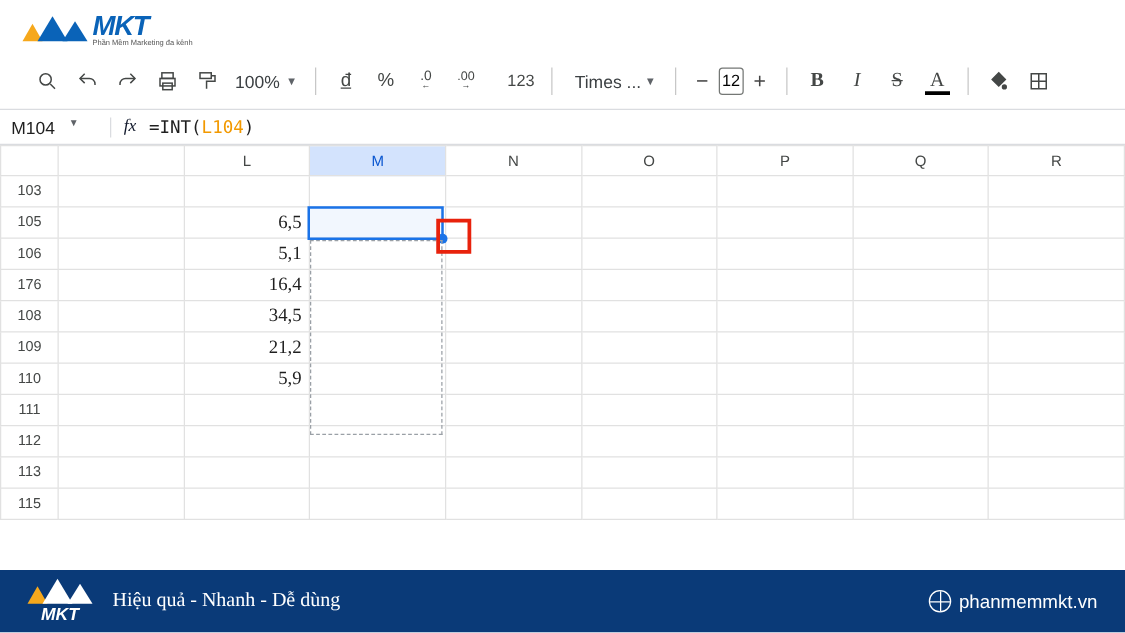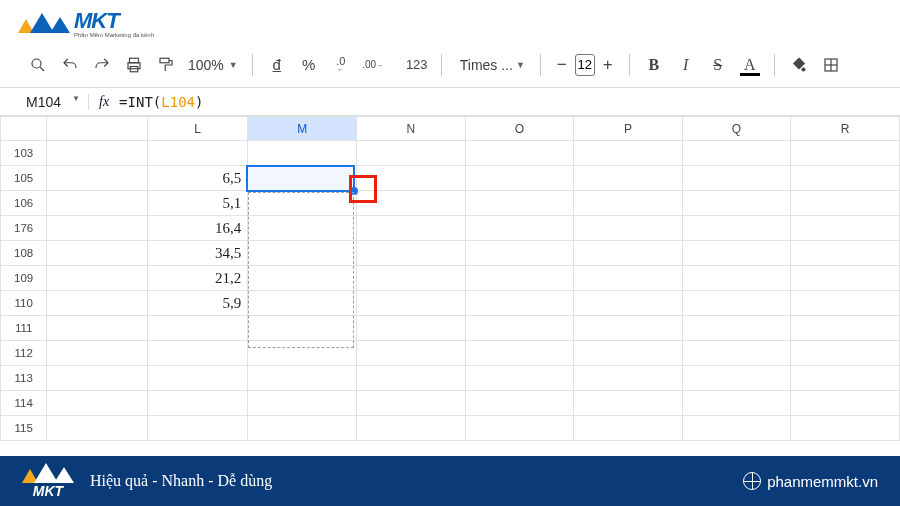--- a/index.html
+++ b/index.html
@@ -132,7 +132,7 @@
       <span>.0</span>
       <span style="font-size:7px">←</span>
     </div>
-  <div class="tbtn" style="font-size:10px;flex-direction:row;line-height:7px;">
+  <div class="tbtn" style="font-size:10px;flex-direction:column;line-height:7px;">
       <span>.00</span>
       <span style="font-size:7px">→</span>
     </div>

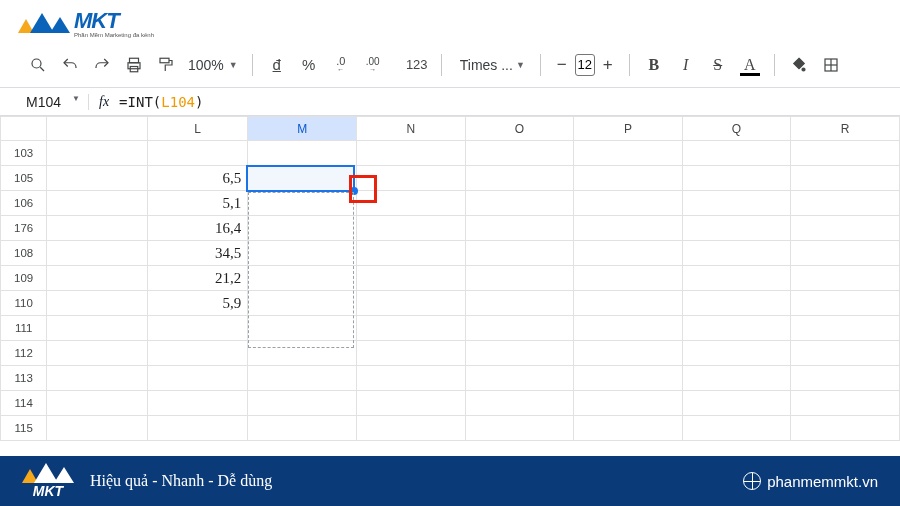--- a/index.html
+++ b/index.html
@@ -35,7 +35,7 @@
 
   
   .fbar { display:flex; align-items:center; height:28px; border-bottom:1px solid #dadce0; font-size:14px;}
-  .namebox { width:88px; padding-left:26px; color:#1f1f1f; display:flex; align-items:flex-start; gap:8px;}
+  .namebox { width:88px; padding-left:9px; color:#1f1f1f; display:flex; align-items:flex-start; gap:8px;}
   .namebox .caret { font-size:8px;}
   .fx { font-style:italic; color:#0f172a; font-family:"Times New Roman",serif; padding:0 10px; border-left:1px solid #dadce0;}
   .formula { font-family:Consolas,monospace; font-size:14px; }

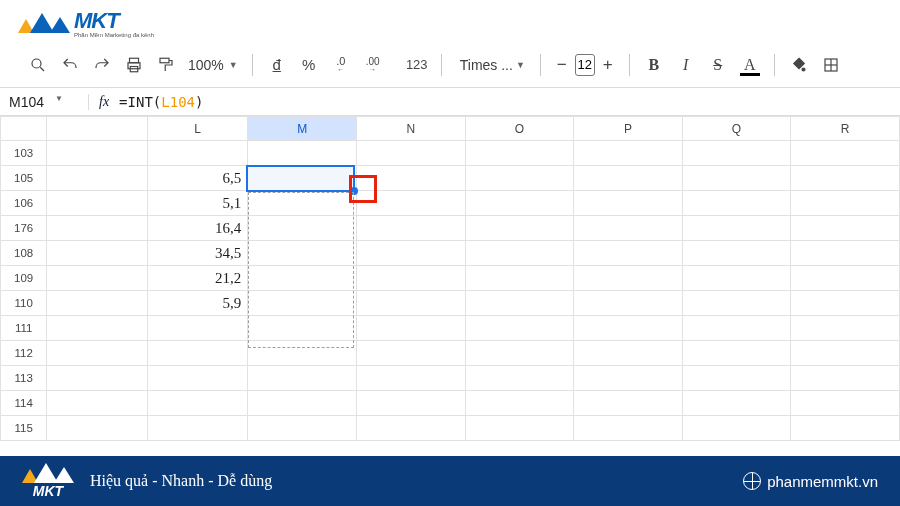--- a/index.html
+++ b/index.html
@@ -318,17 +318,6 @@
           <td></td>
         </tr>
         <tr>
-          <td class="rowhdr">114</td>
-          <td></td>
-          <td></td>
-          <td></td>
-          <td></td>
-          <td></td>
-          <td></td>
-          <td></td>
-          <td></td>
-        </tr>
-        <tr>
           <td class="rowhdr">115</td>
           <td></td>
           <td></td>

